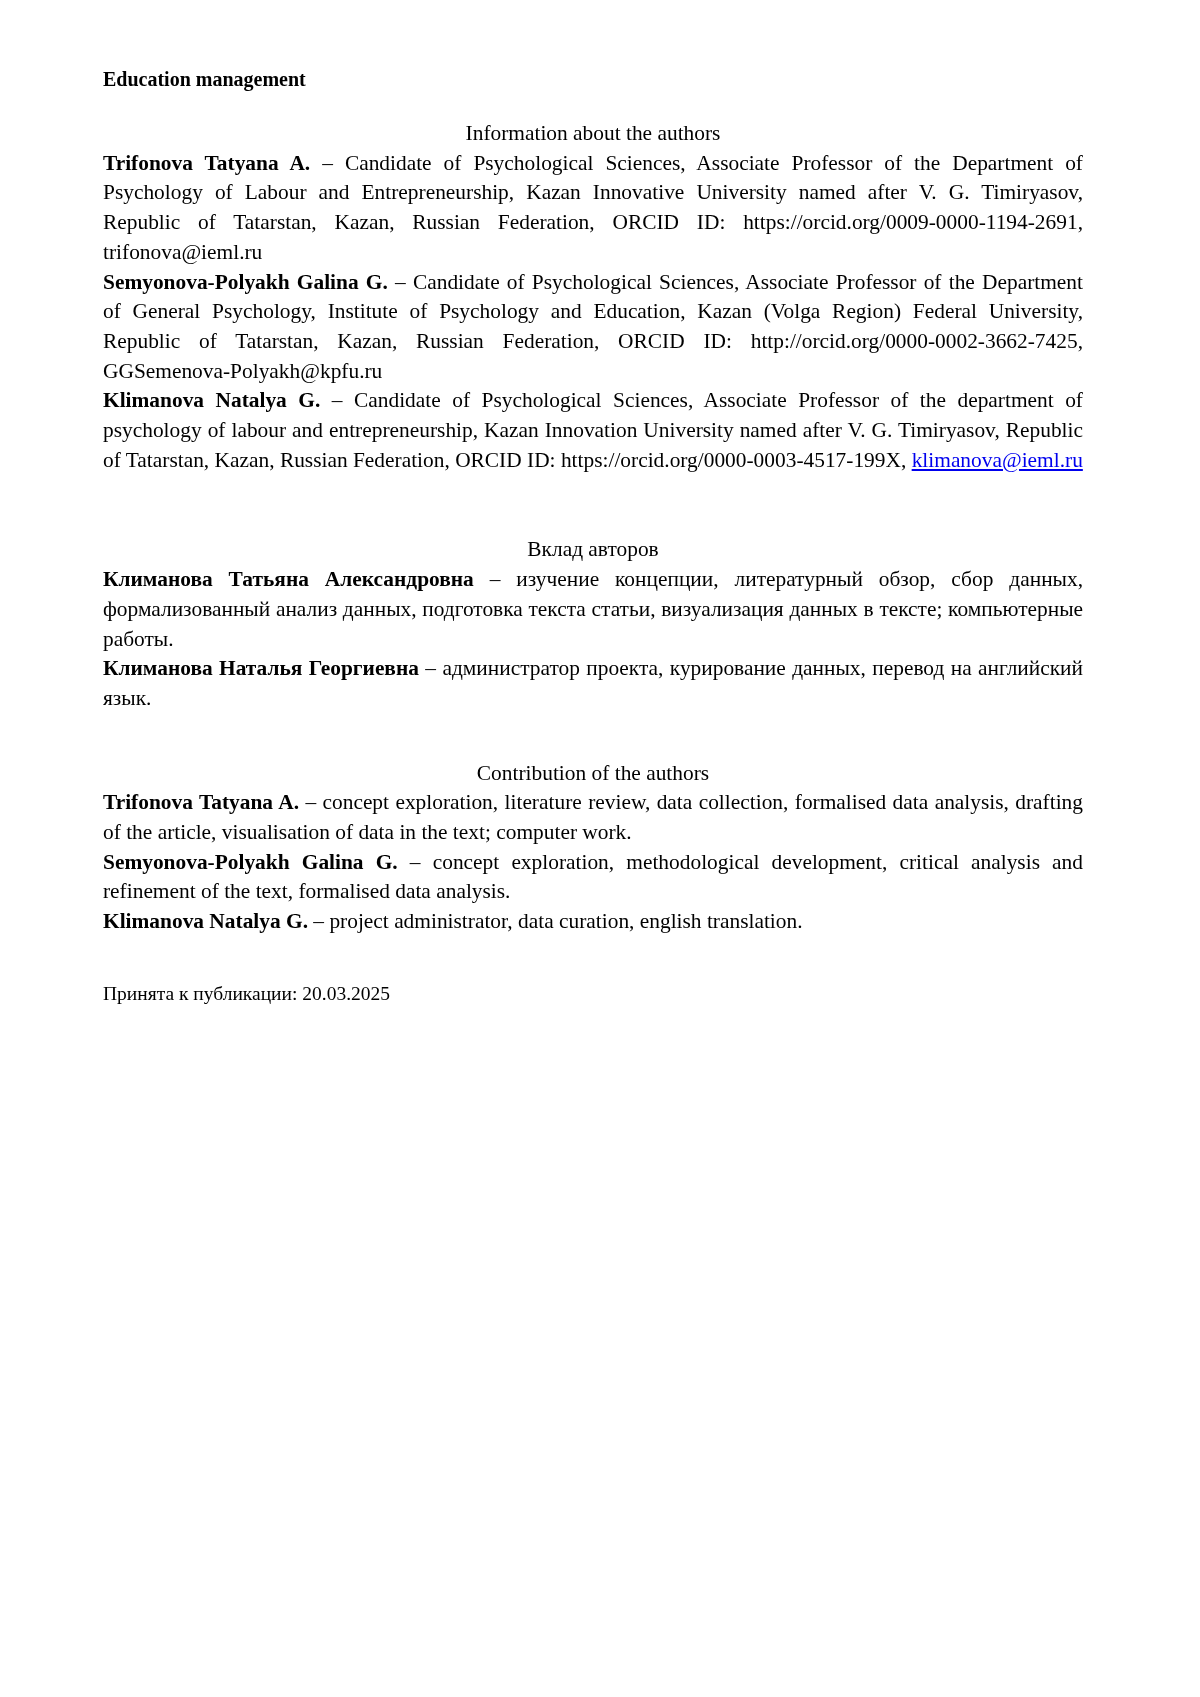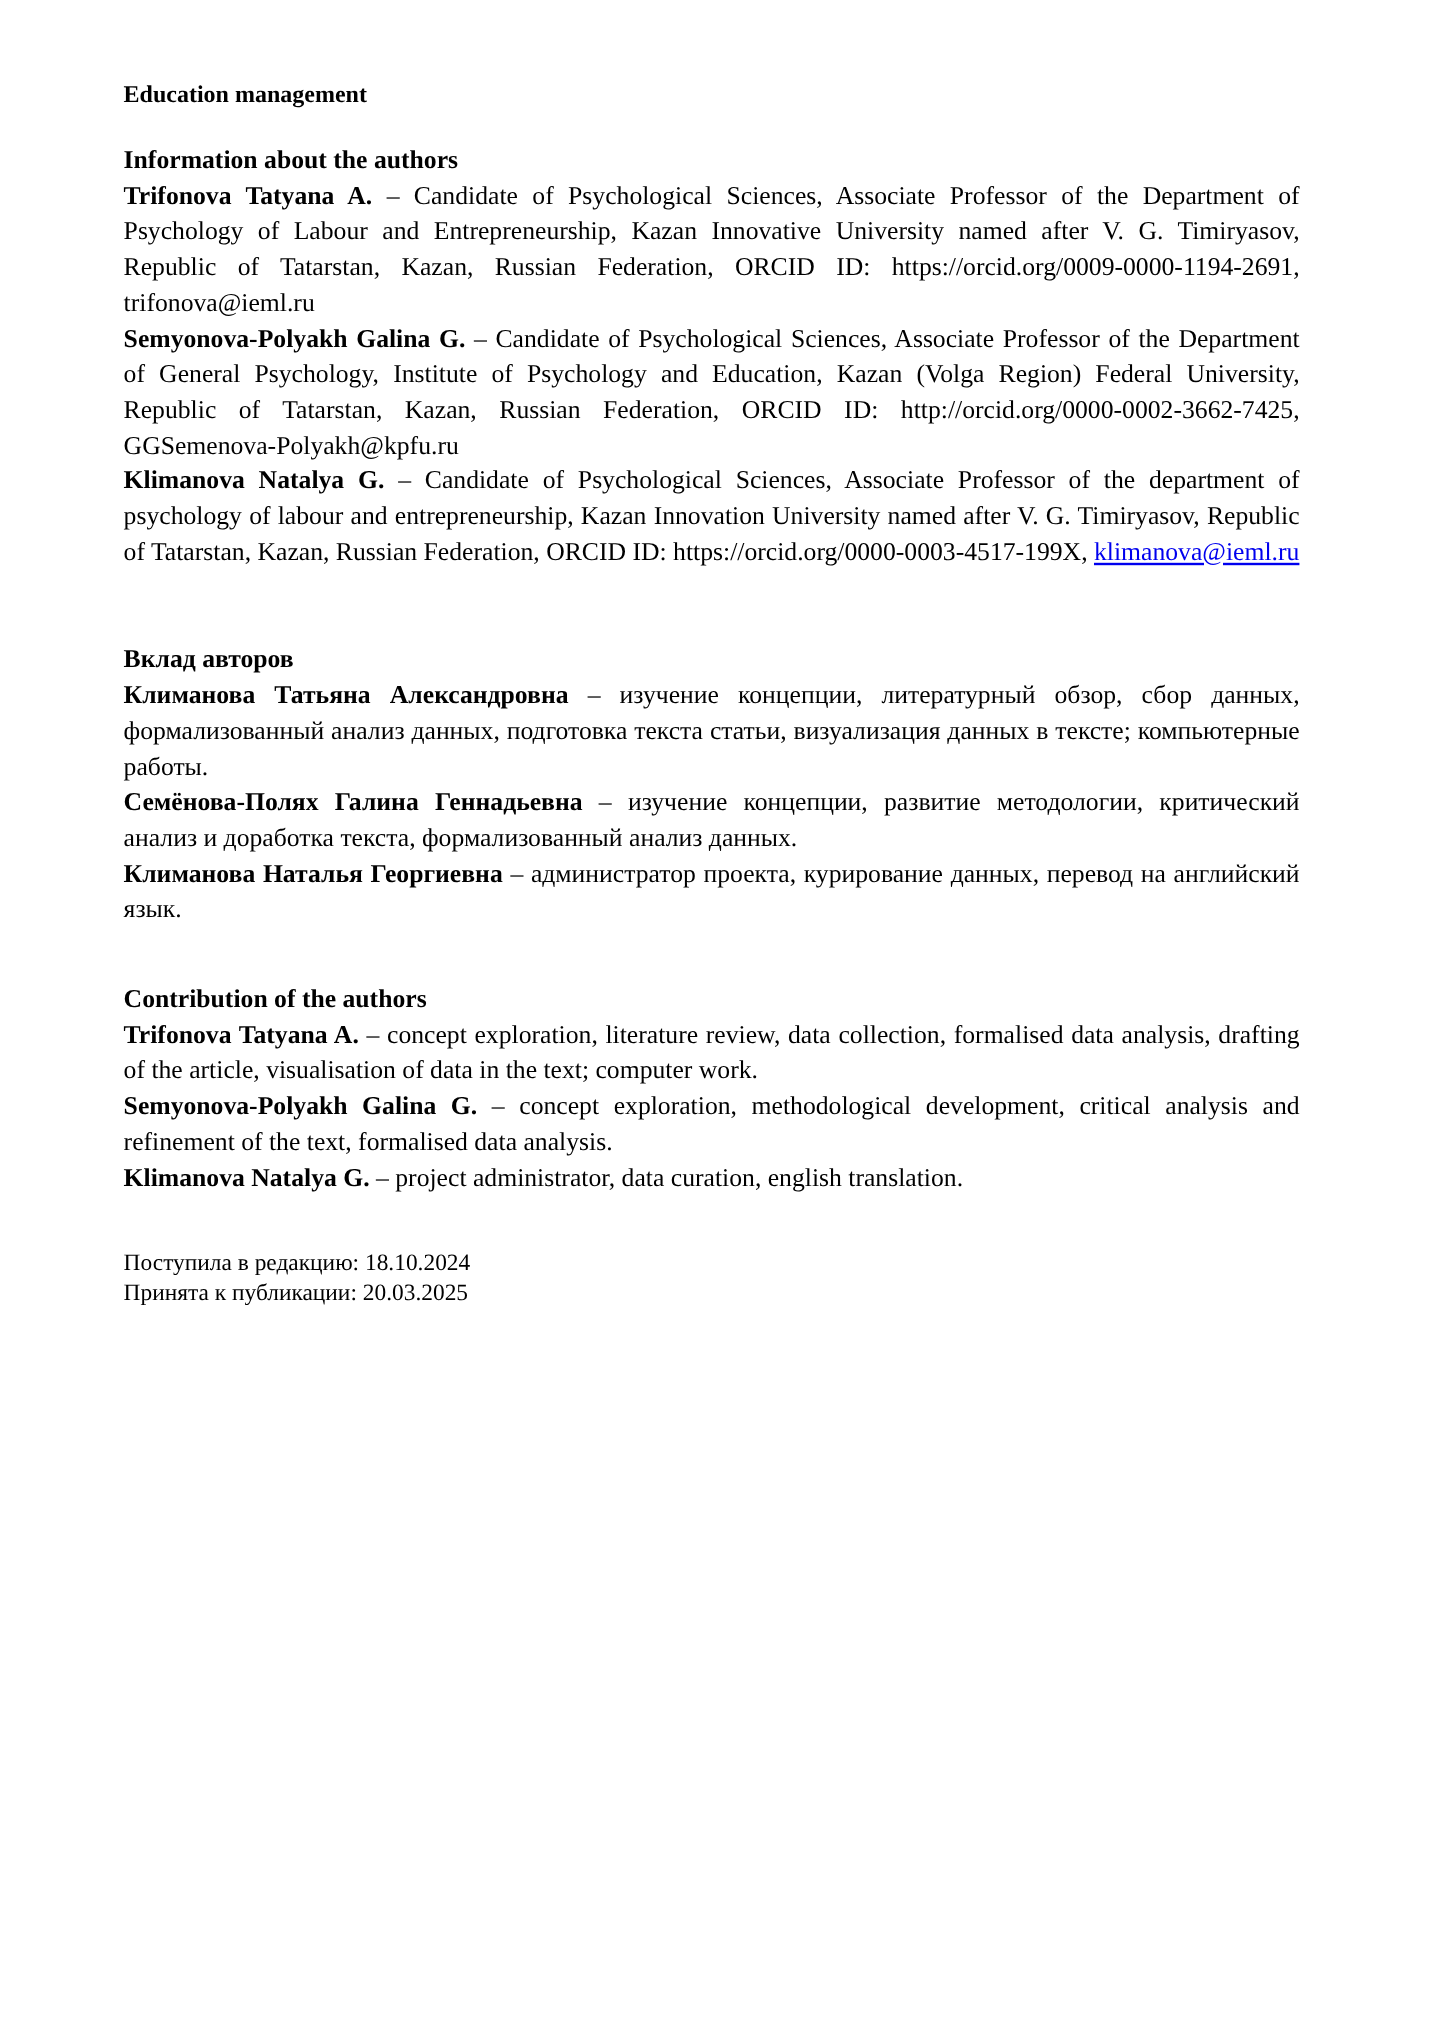--- a/index.html
+++ b/index.html
@@ -31,8 +31,8 @@
   .content h2 {
     font-size: 21.4px;
     line-height: 29.7px;
-    font-weight: bold;
-    text-align: left;
+    font-weight: normal;
+    text-align: center;
     margin: 0;
   }
   .content h2.gap-large { margin-top: 60px; }

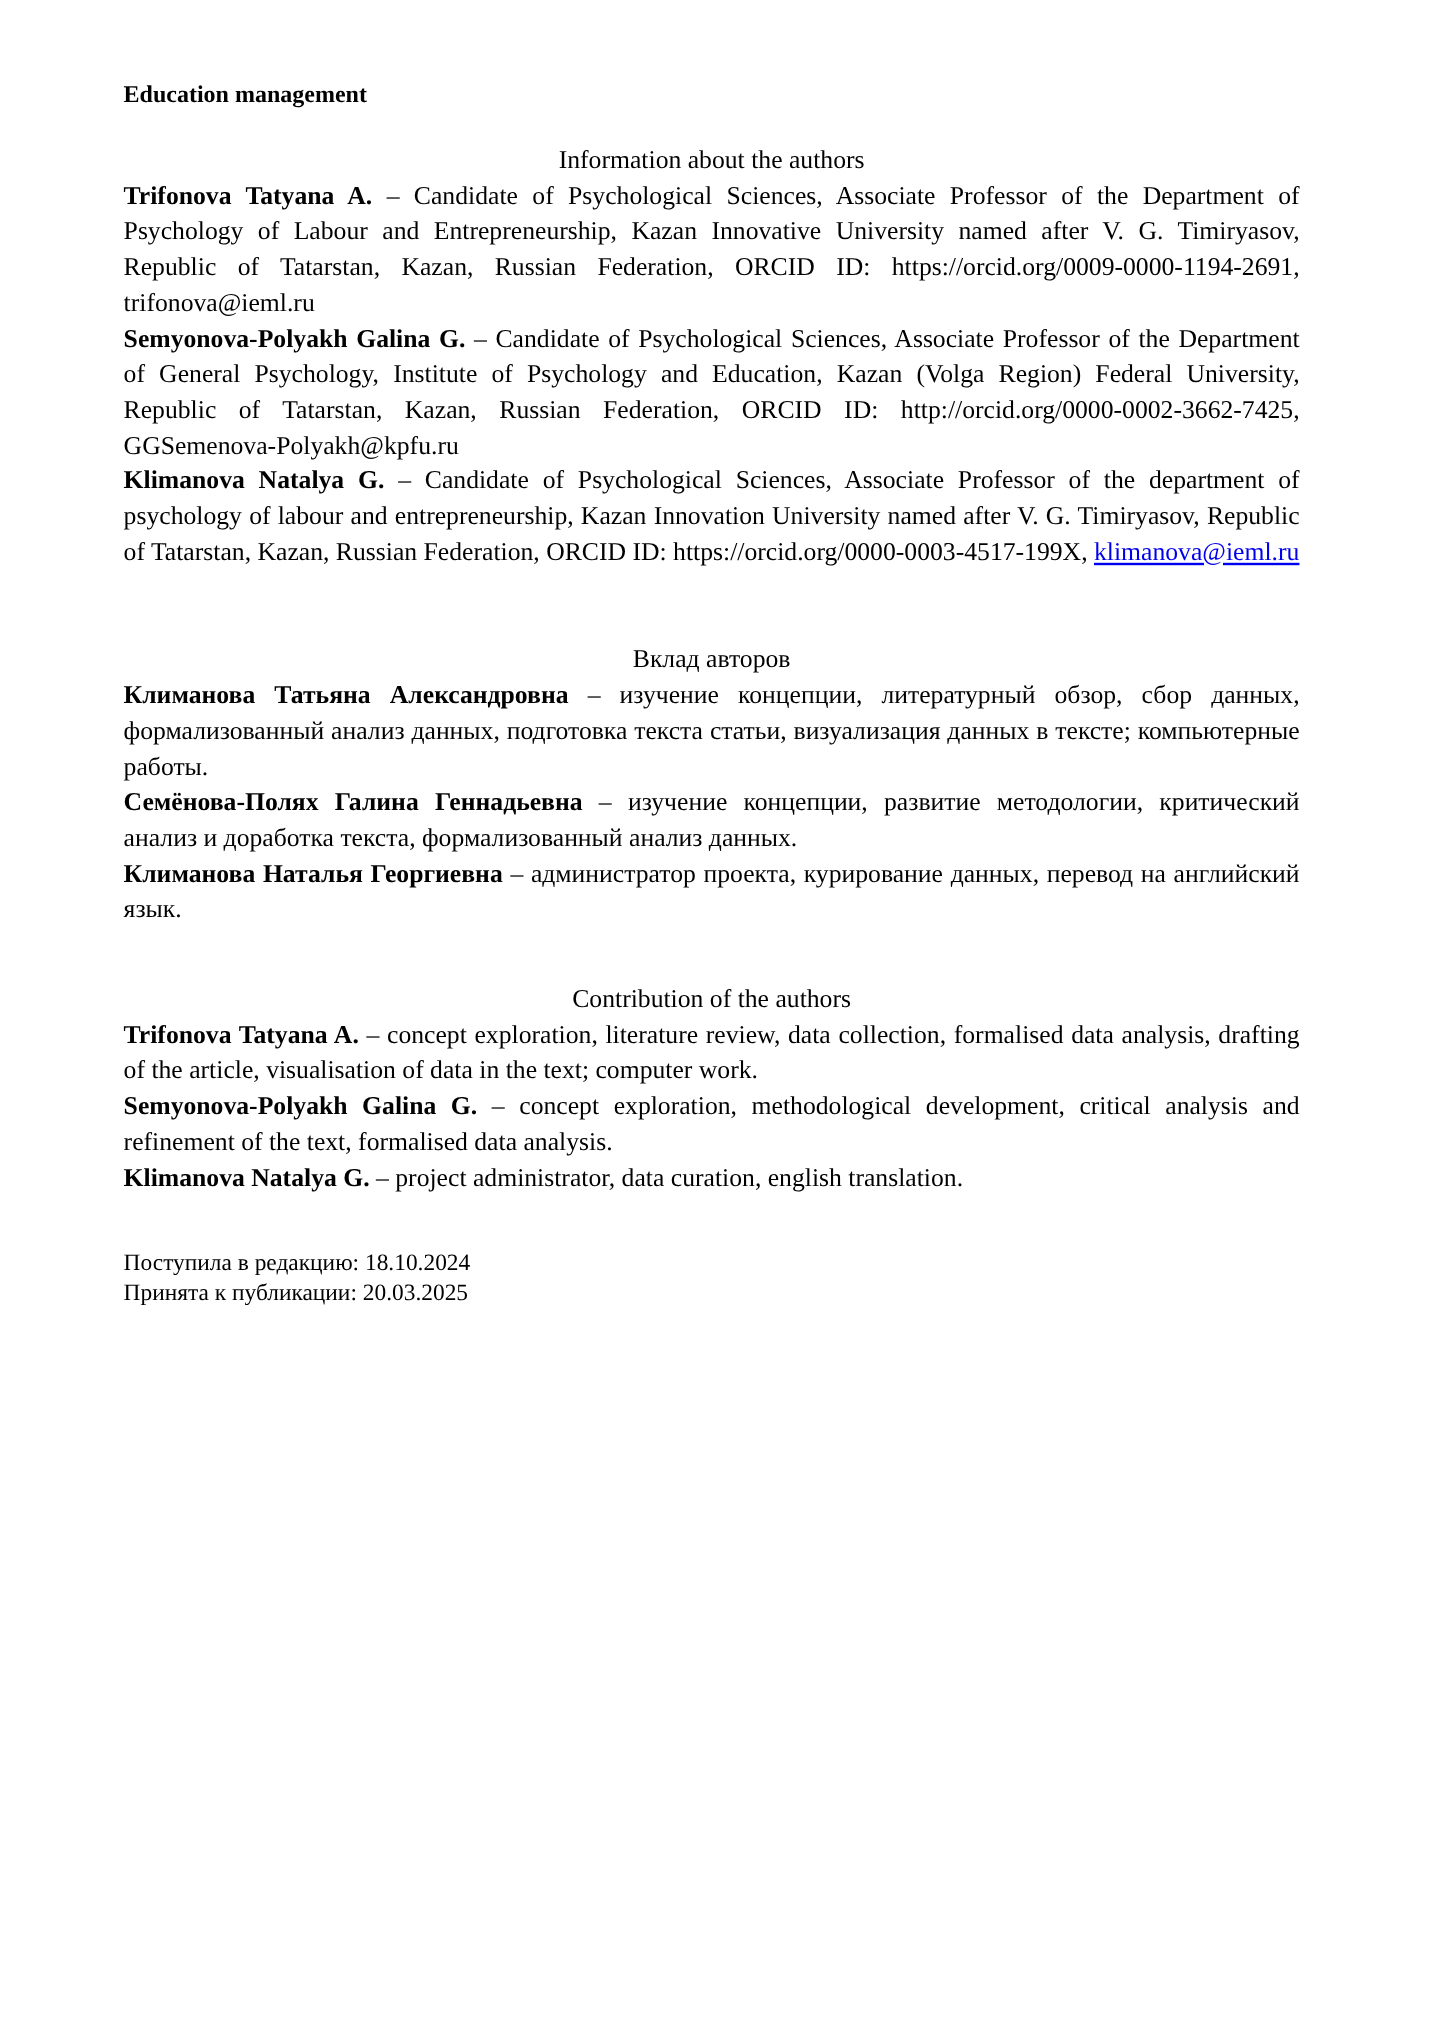--- a/index.html
+++ b/index.html
@@ -85,9 +85,6 @@
     <b>Климанова Татьяна Александровна</b><span> – изучение концепции, литературный обзор, сбор данных, формализованный анализ данных, подготовка текста статьи, визуализация данных в тексте; компьютерные работы.</span>
   </p>
 
-  <p>
-    <b>Семёнова-Полях Галина Геннадьевна</b><span> – изучение концепции, развитие методологии, критический анализ и доработка текста, формализованный анализ данных.</span>
-  </p>
 
   <p>
     <b>Климанова Наталья Георгиевна</b><span> – администратор проекта, курирование данных, перевод на английский язык.</span>

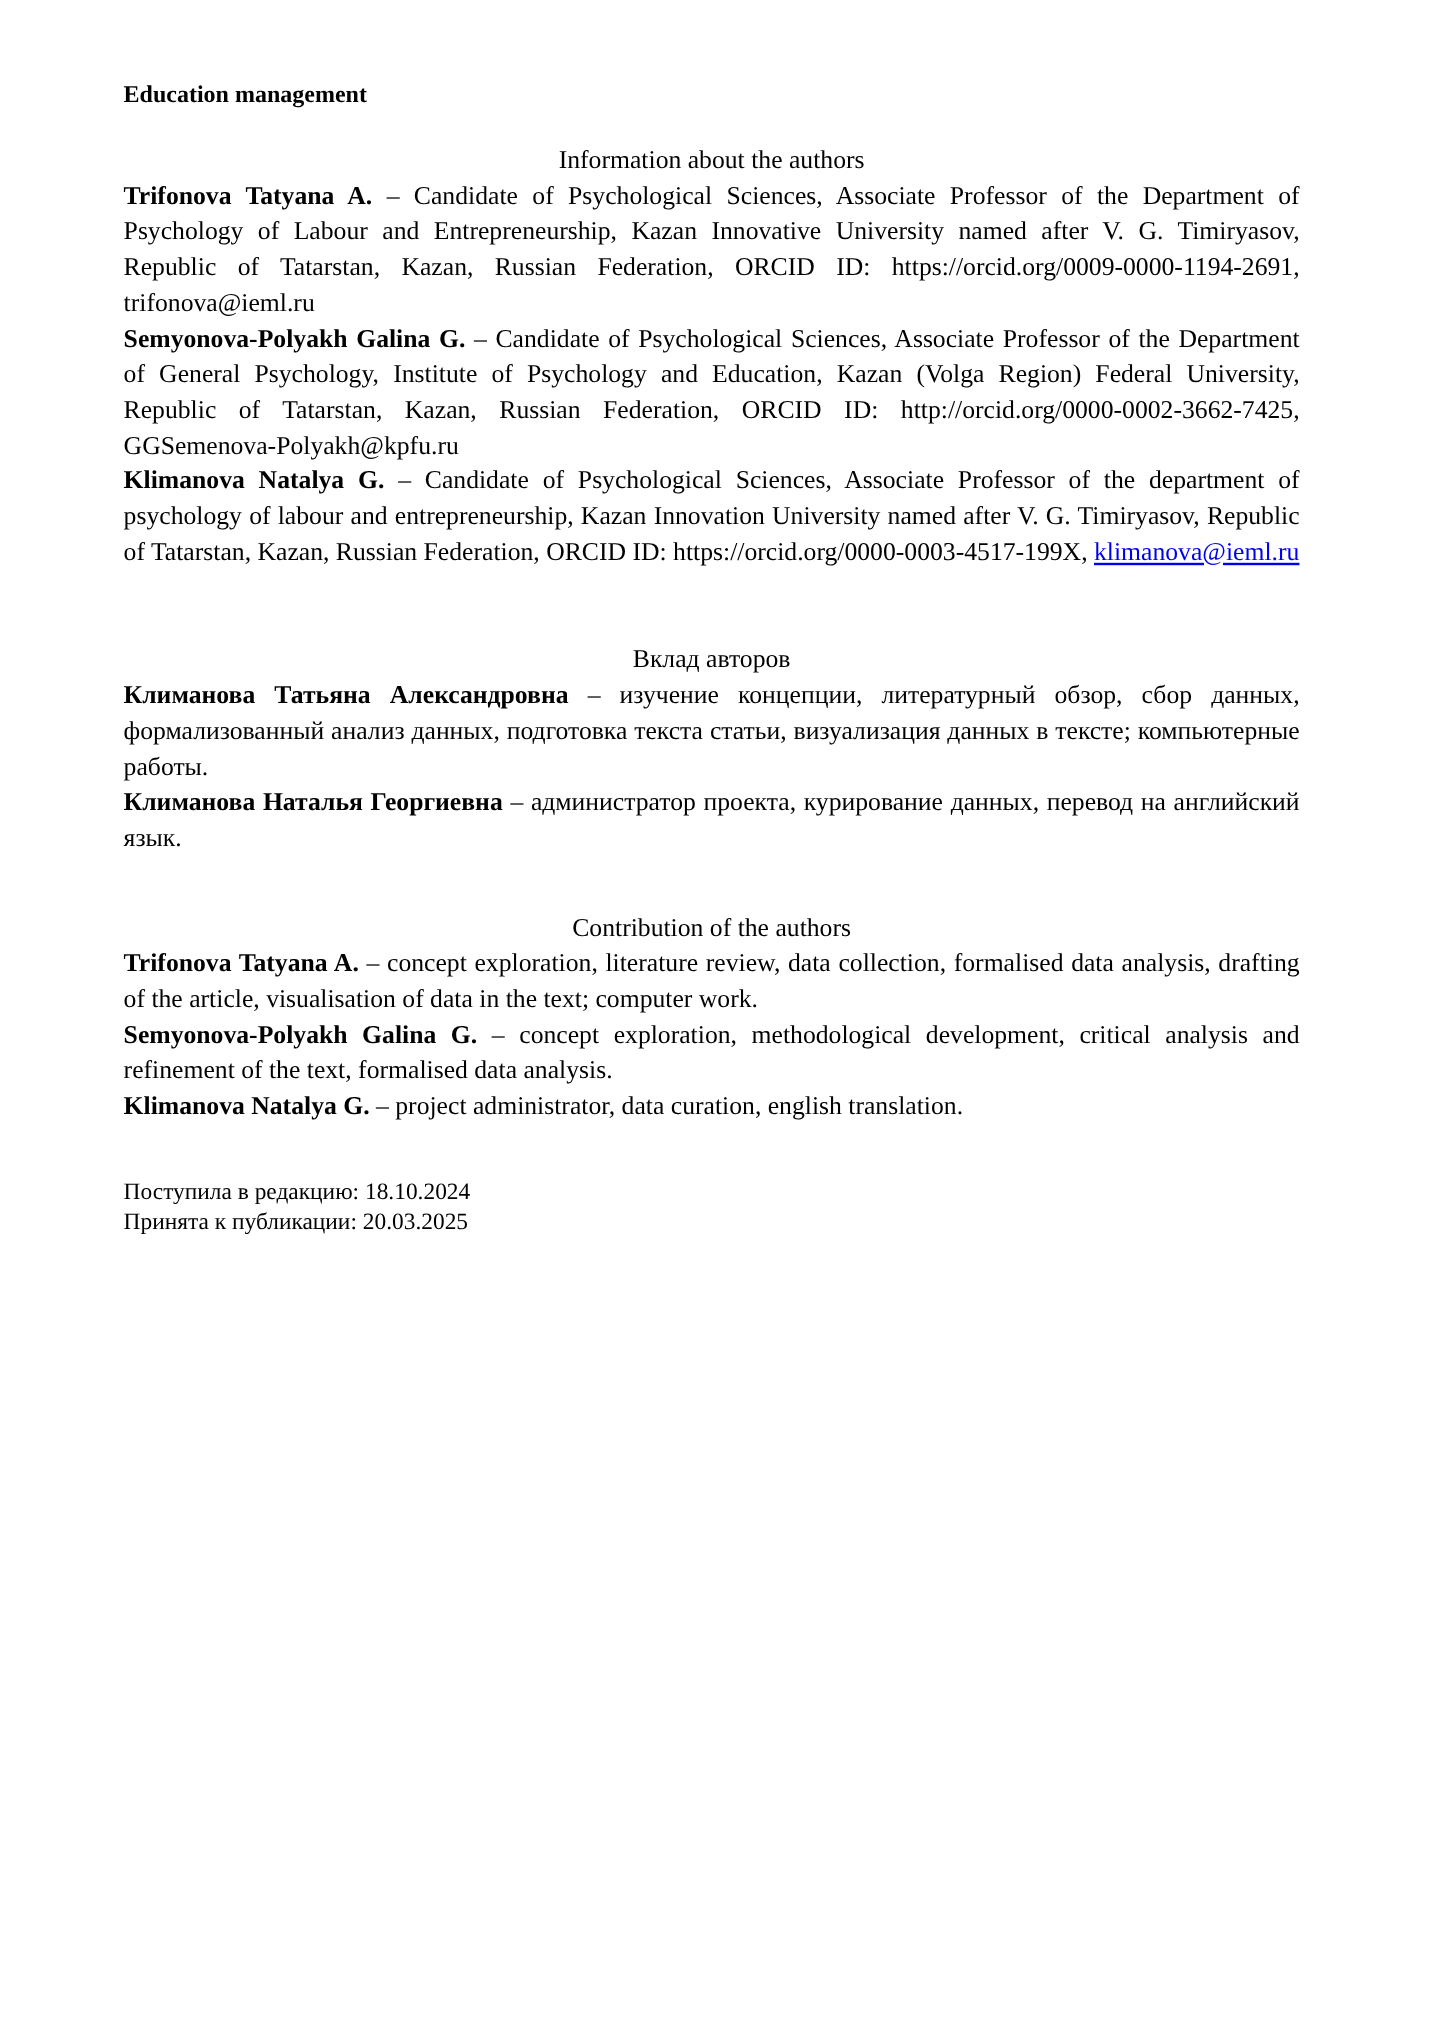--- a/index.html
+++ b/index.html
@@ -105,7 +105,6 @@
   </p>
 
   <div class="dates">
-    <div>Поступила в редакцию: 18.10.2024</div>
     <div>Принята к публикации: 20.03.2025</div>
   </div>
 

